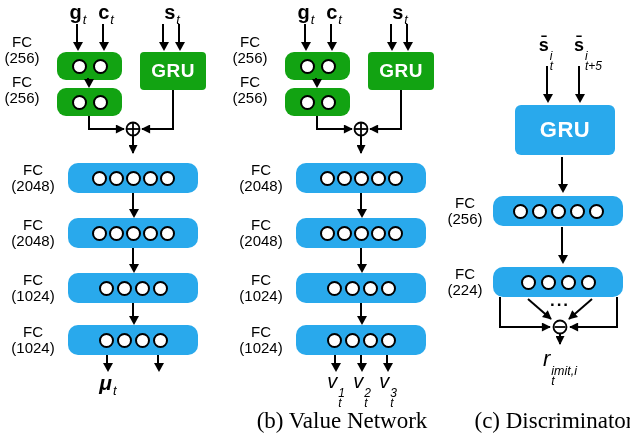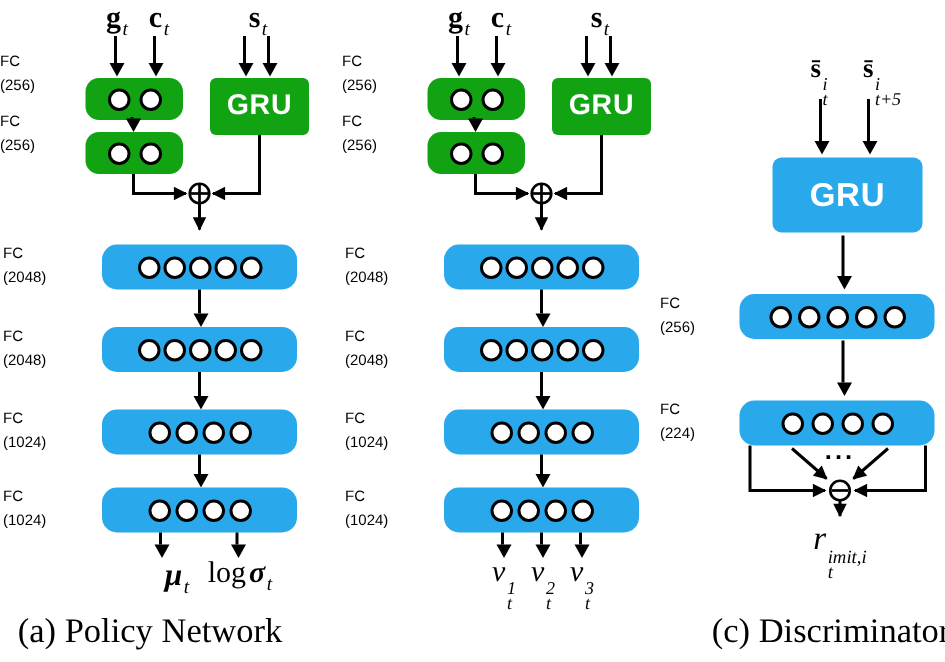--- a/index.html
+++ b/index.html
@@ -23,7 +23,7 @@
   .arr::after{content:"";position:absolute;bottom:-9px;left:-5px;width:0;height:0;
     border-left:5px solid transparent;border-right:5px solid transparent;border-top:9px solid #000;}
   
-  .math{position:absolute;font-family:Liberation Serif, serif;text-align:center;}
+  .math{position:absolute;font-family:Liberation Sans, sans-serif;text-align:center;}
   .vec{font-weight:bold;font-style:normal;}
   .ital{font-style:italic;}
   .sub{font-size:13px;font-style:italic;vertical-align:-5px;margin-left:1px;}

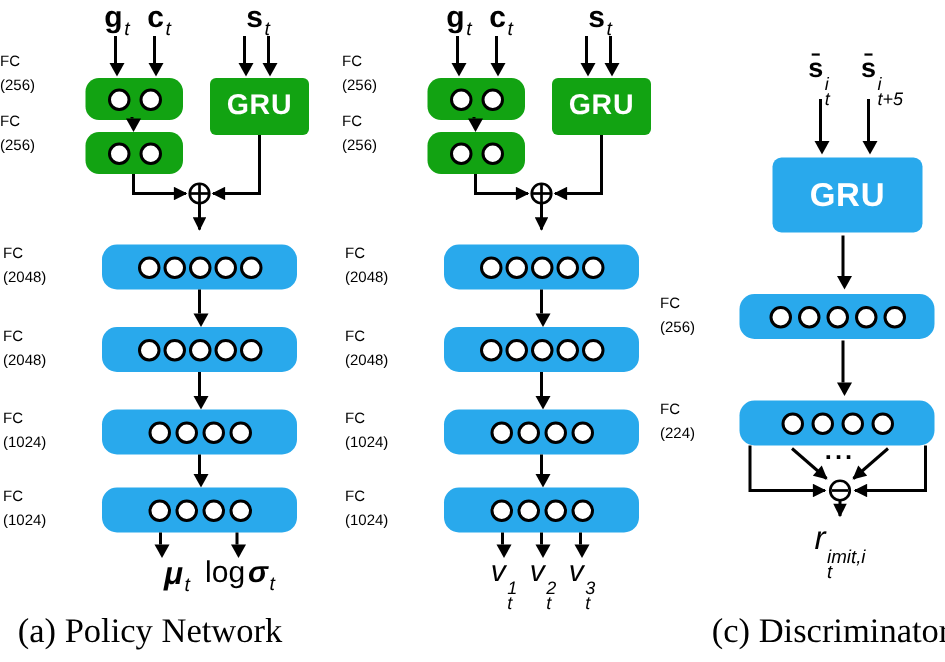--- a/index.html
+++ b/index.html
@@ -17,7 +17,7 @@
   .gru-blue{background:#29a9ec;font-size:22px;border-radius:6px;}
   .circle{width:11px;height:11px;background:#fff;border:2px solid #000;border-radius:50%;flex:0 0 auto;}
   
-  .side-label{position:absolute;text-align:left;font-size:10px;line-height:16px;}
+  .side-label{position:absolute;text-align:center;font-size:15px;line-height:16px;}
   
   .arr{position:absolute;width:0;border-left:2px solid #000;}
   .arr::after{content:"";position:absolute;bottom:-9px;left:-5px;width:0;height:0;

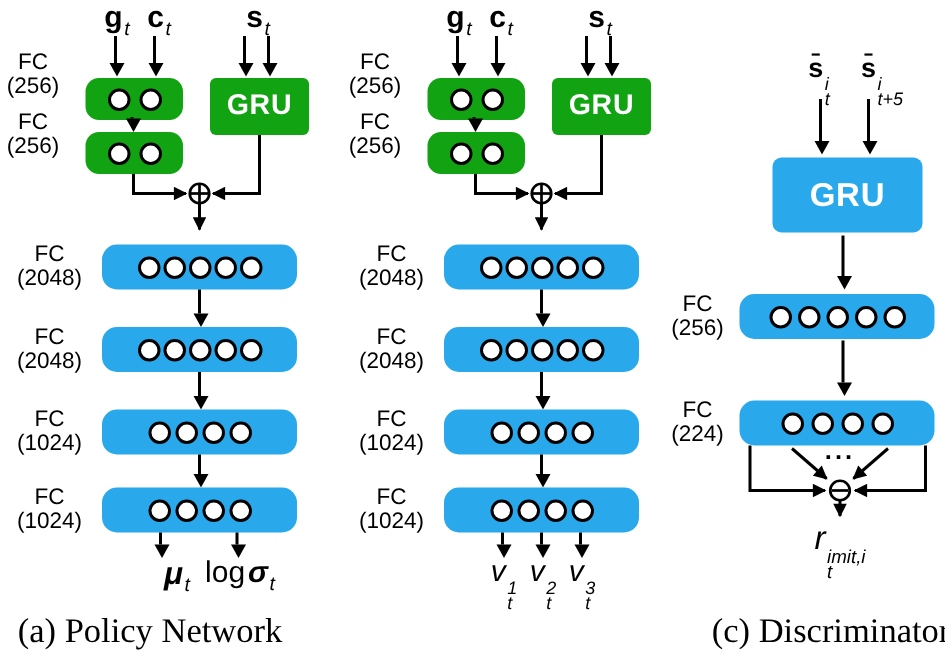--- a/index.html
+++ b/index.html
@@ -128,7 +128,7 @@
     <div class="arr" style="left:106px;top:355px;height:8px"></div>
     <div class="arr" style="left:157px;top:355px;height:8px"></div>
 
-    <div class="math" style="left:100px;top:371px;width:36px;font-size:21px"><b class="ital">μ</b><i class="sub">t</i></div>
+    <div class="math" style="left:90px;top:371px;width:36px;font-size:21px"><b class="ital">μ</b><i class="sub">t</i></div>
     <div class="math" style="left:124px;top:371px;width:72px;font-size:20px"><span class="pre">log</span><b class="ital">σ</b><i class="sub">t</i></div>
   </div>
 

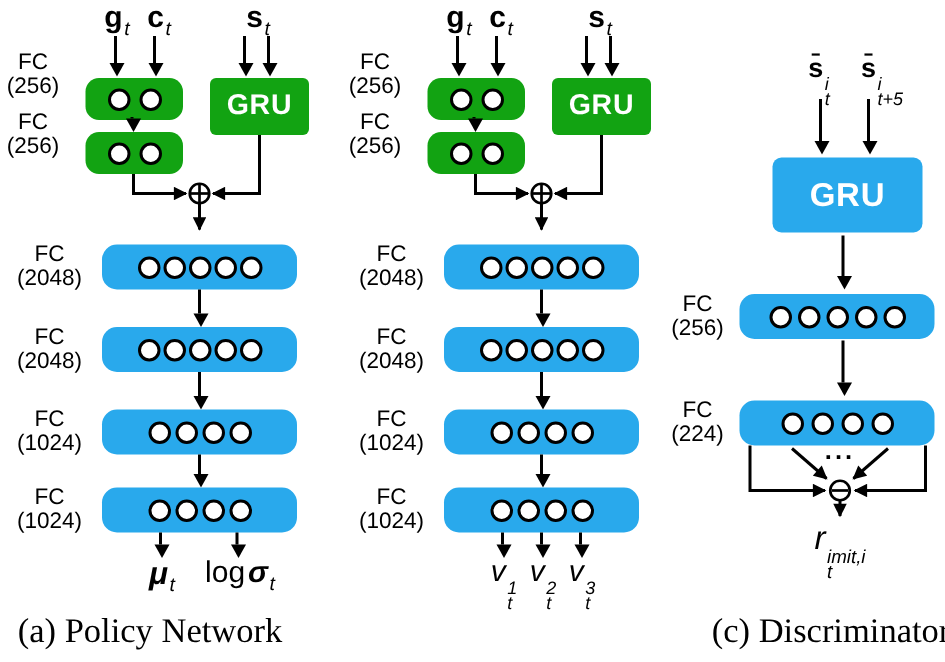--- a/index.html
+++ b/index.html
@@ -129,7 +129,6 @@
     <div class="arr" style="left:157px;top:355px;height:8px"></div>
 
     <div class="math" style="left:90px;top:371px;width:36px;font-size:21px"><b class="ital">μ</b><i class="sub">t</i></div>
-    <div class="math" style="left:124px;top:371px;width:72px;font-size:20px"><span class="pre">log</span><b class="ital">σ</b><i class="sub">t</i></div>
   </div>
 
   <div class="col" style="left:228px;width:210px">

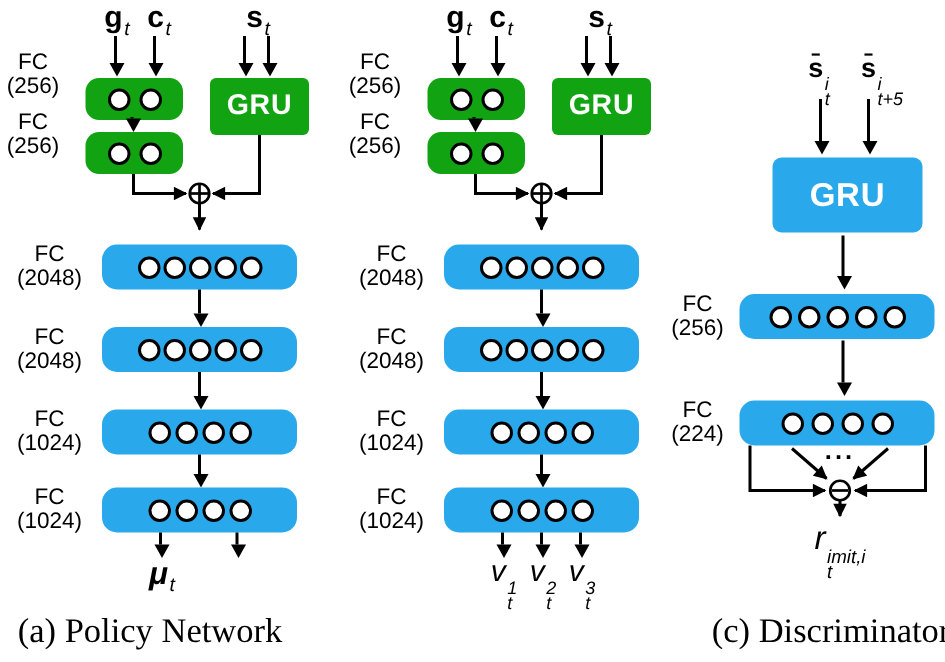--- a/index.html
+++ b/index.html
@@ -284,7 +284,6 @@
         </span></div>
   </div>
 
-  <div class="caption" style="left:2px;width:196px">(a) Policy Network</div>
   <div class="caption" style="left:452px;width:204px">(c) Discriminator</div>
 
   <svg id="overlay" width="630" height="441" viewBox="0 0 630 441">

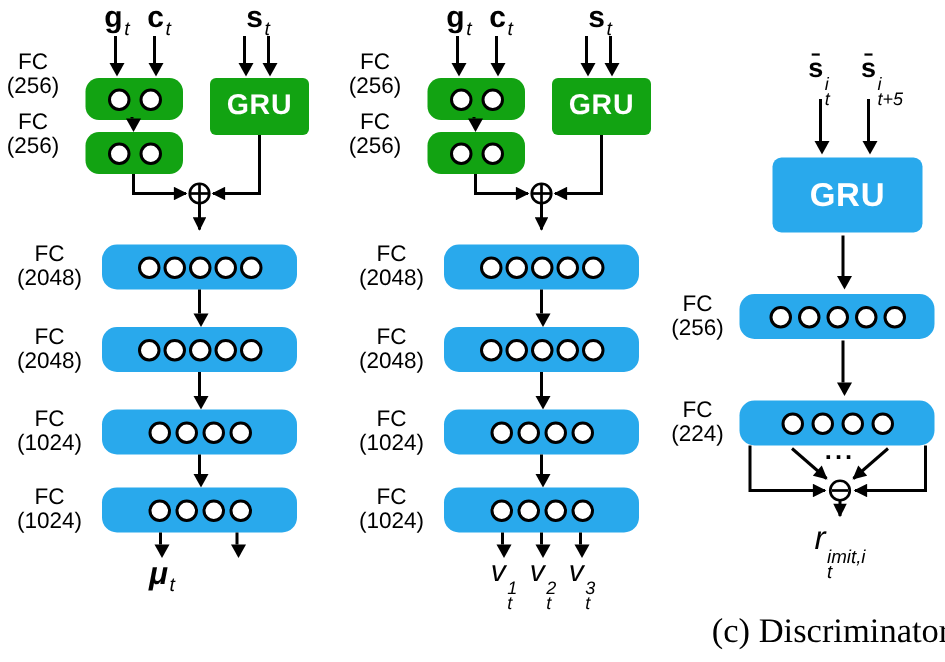--- a/index.html
+++ b/index.html
@@ -284,6 +284,7 @@
         </span></div>
   </div>
 
+  <div class="caption" style="left:240px;width:204px">(b) Value Network</div>
   <div class="caption" style="left:452px;width:204px">(c) Discriminator</div>
 
   <svg id="overlay" width="630" height="441" viewBox="0 0 630 441">

